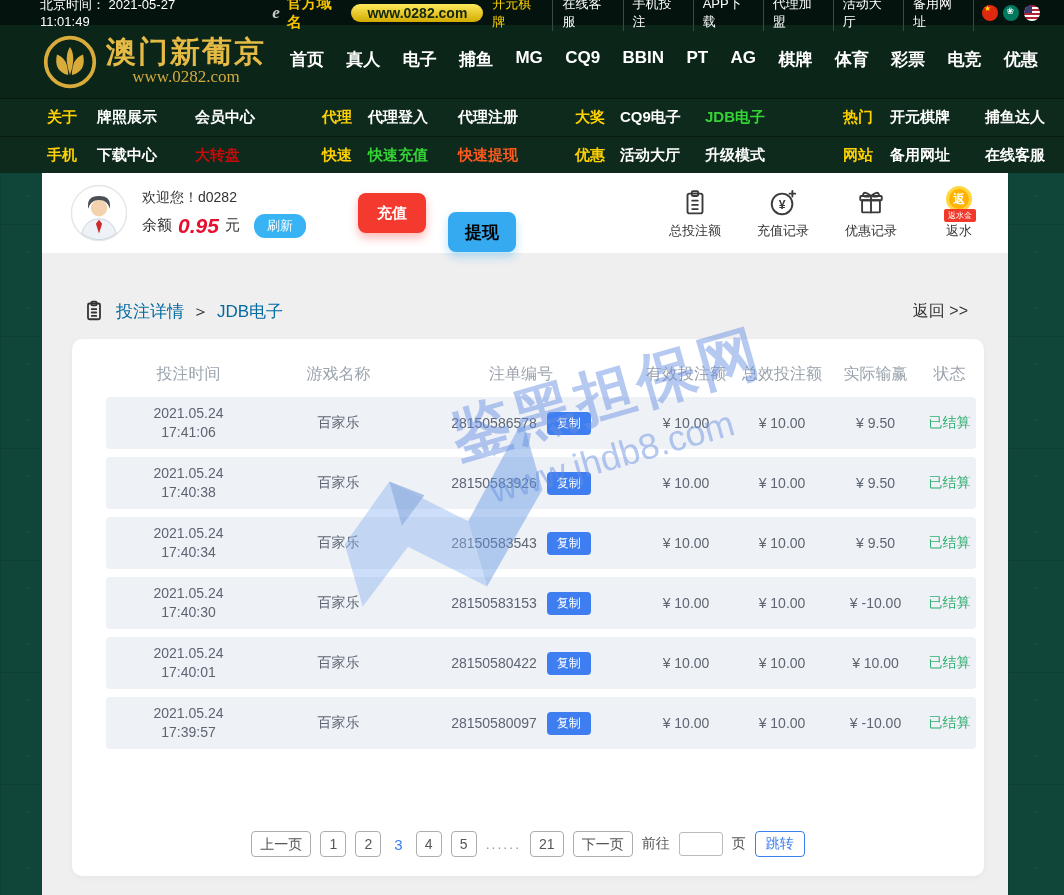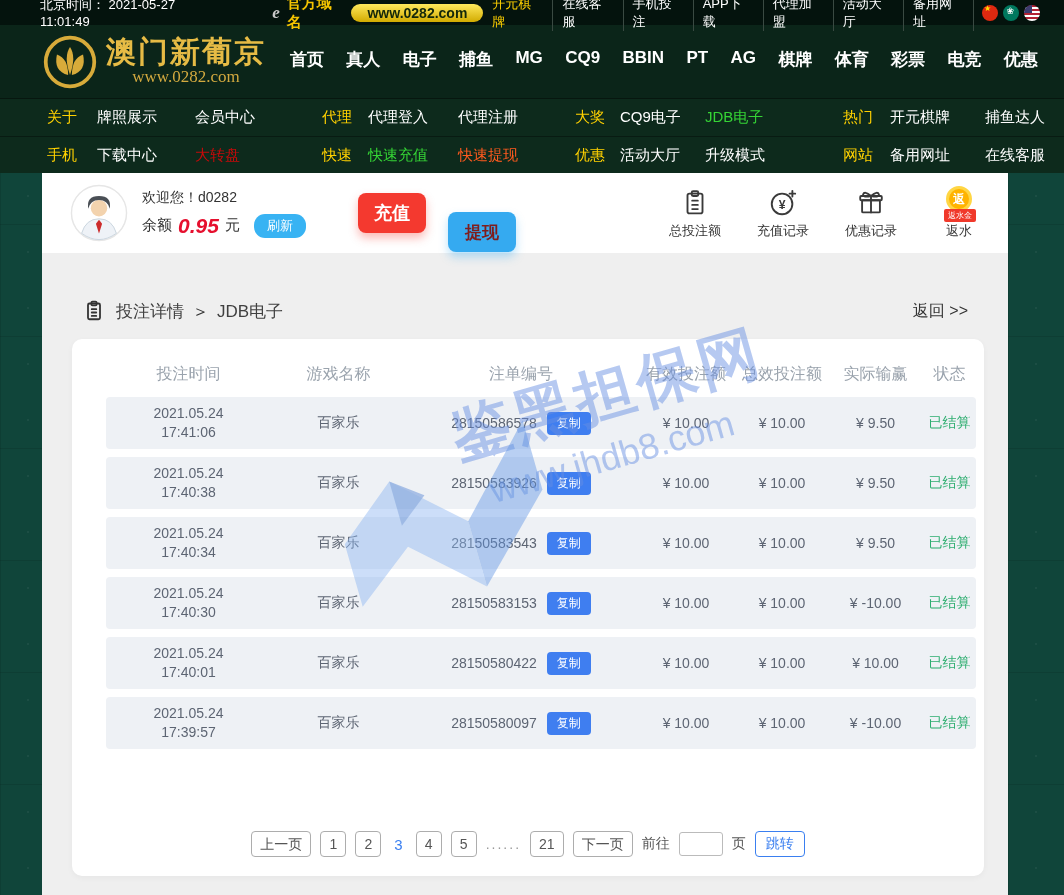--- a/index.html
+++ b/index.html
@@ -50,7 +50,7 @@
   
   .subnav { background:#0d2a1c; border-top:1px solid rgba(0,0,0,.45); }
   .subnav-row { display:grid; grid-template-columns:50px 98px 127px 46px 90px 117px 45px 85px 138px 47px 95px 1fr;
-    padding-left:47px; height:37px; align-items:center; font-size:15px; font-weight:normal; }
+    padding-left:47px; height:37px; align-items:center; font-size:15px; font-weight:bold; }
   .subnav-row + .subnav-row { border-top:1px solid rgba(0,0,0,.35); }
   .sn { color:#fff; white-space:nowrap; cursor:pointer; }
   .sn.lab { color:#ffd100; cursor:default; }

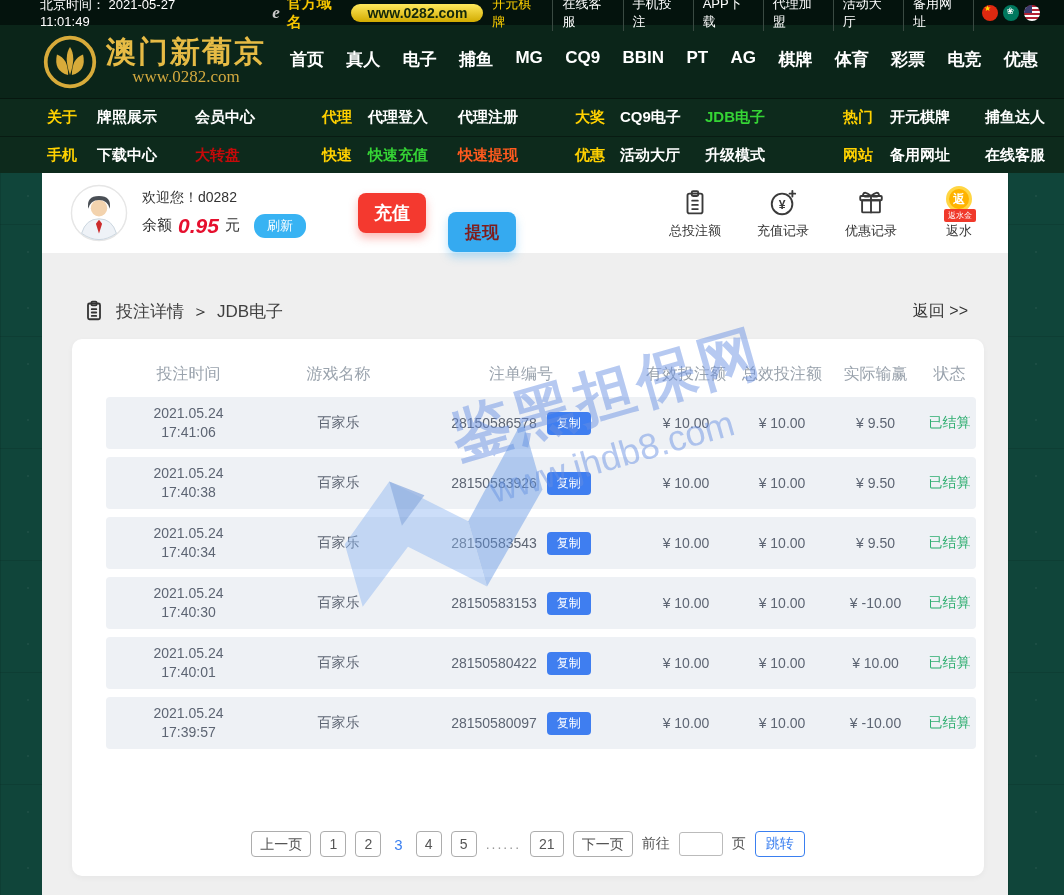--- a/index.html
+++ b/index.html
@@ -70,7 +70,7 @@
   .refresh-btn { background:#38b3f3; color:#fff; font-size:13px; border:none; border-radius:11px;
     padding:3px 13px; margin-left:8px; cursor:pointer; }
   .recharge-btn { margin-left:52px; width:68px; height:40px; border:none; border-radius:8px;
-    background:var(--accent-red,#f4392f); color:#fff; font-size:18px; font-weight:bold; cursor:pointer;
+    background:var(--accent-red,#f4392f); color:#fff; font-size:15px; font-weight:bold; cursor:pointer;
     box-shadow:0 5px 10px rgba(244,57,47,.35); }
   .withdraw-btn { margin-left:22px; width:68px; height:40px; border:none; border-radius:8px;
     background:var(--accent-blue,#35aaf0); color:#7f1d1d; font-size:17px; font-weight:bold; cursor:pointer;

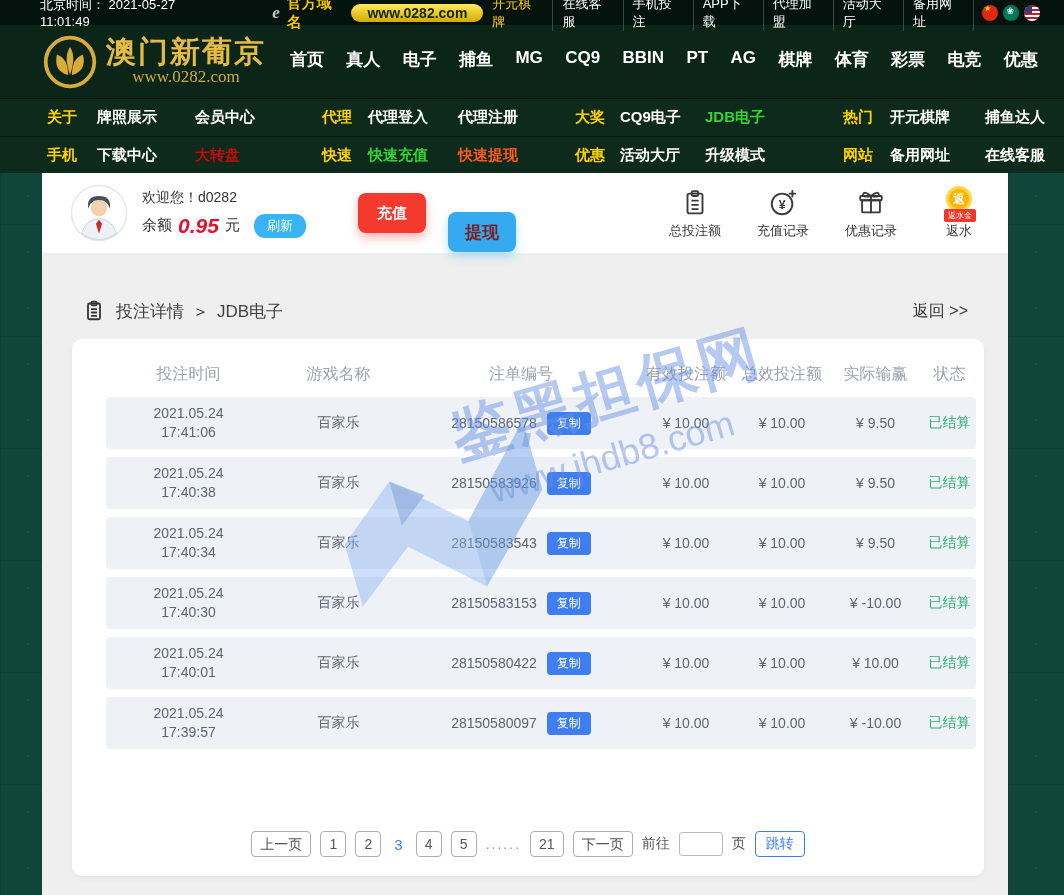--- a/index.html
+++ b/index.html
@@ -73,7 +73,7 @@
     background:var(--accent-red,#f4392f); color:#fff; font-size:15px; font-weight:bold; cursor:pointer;
     box-shadow:0 5px 10px rgba(244,57,47,.35); }
   .withdraw-btn { margin-left:22px; width:68px; height:40px; border:none; border-radius:8px;
-    background:var(--accent-blue,#35aaf0); color:#7f1d1d; font-size:17px; font-weight:bold; cursor:pointer;
+    background:var(--accent-blue,#35aaf0); color:#000000; font-size:17px; font-weight:bold; cursor:pointer;
     box-shadow:0 5px 10px rgba(53,170,240,.35);margin-top:38px; }
   .quick-links { margin-left:auto; display:flex; align-items:flex-start; gap:14px; padding-right:12px; }
   .quick-link { width:74px; display:flex; flex-direction:column; align-items:center; cursor:pointer; }

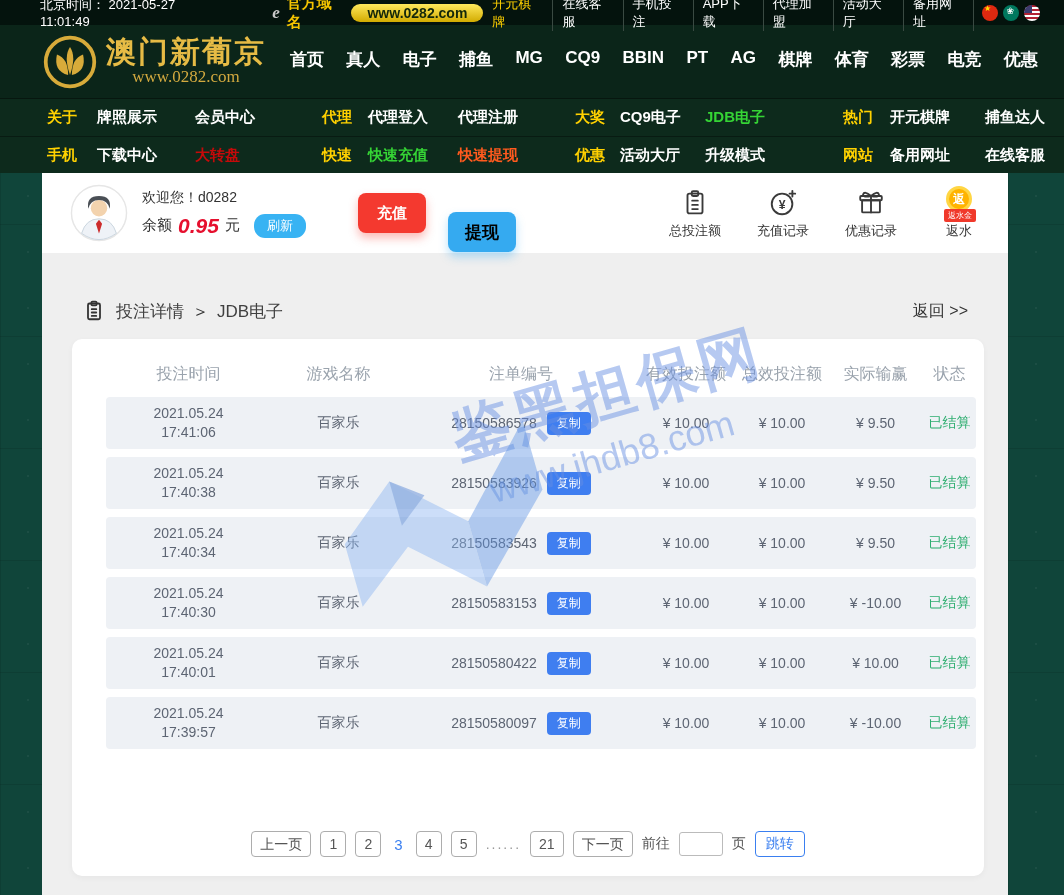--- a/index.html
+++ b/index.html
@@ -90,7 +90,7 @@
   .content { background:#efefef; margin:0 56px 0 42px; height:643px; position:relative; }
   .breadcrumb-row { display:flex; align-items:center; padding:46px 40px 0 40px; }
   .bc-icon { margin-right:10px; display:flex; }
-  .bc-text { font-size:17px; color:#404040; }
+  .bc-text { font-size:17px; color:#0369a1; }
   .bc-sep { margin:0 8px; color:#333; }
   .back-link { margin-left:auto; font-size:16px; color:#333; cursor:pointer; }
 

